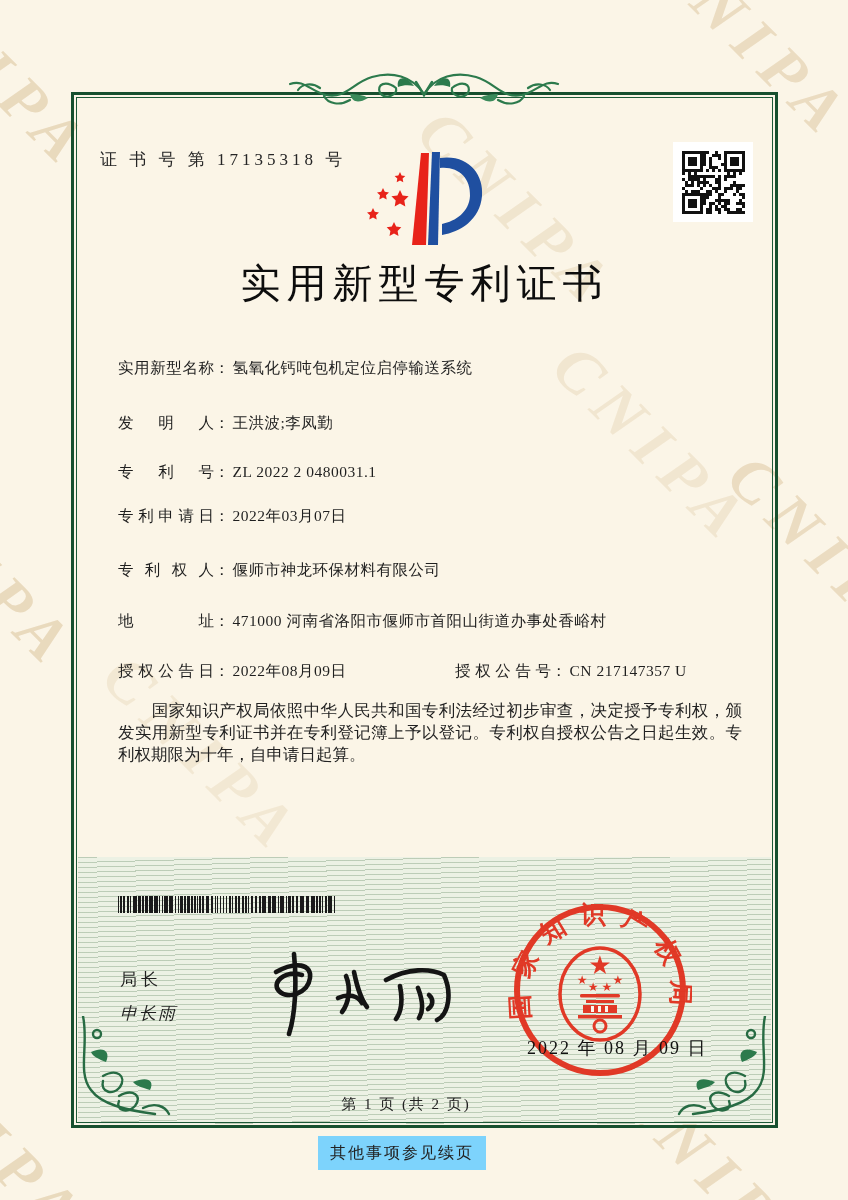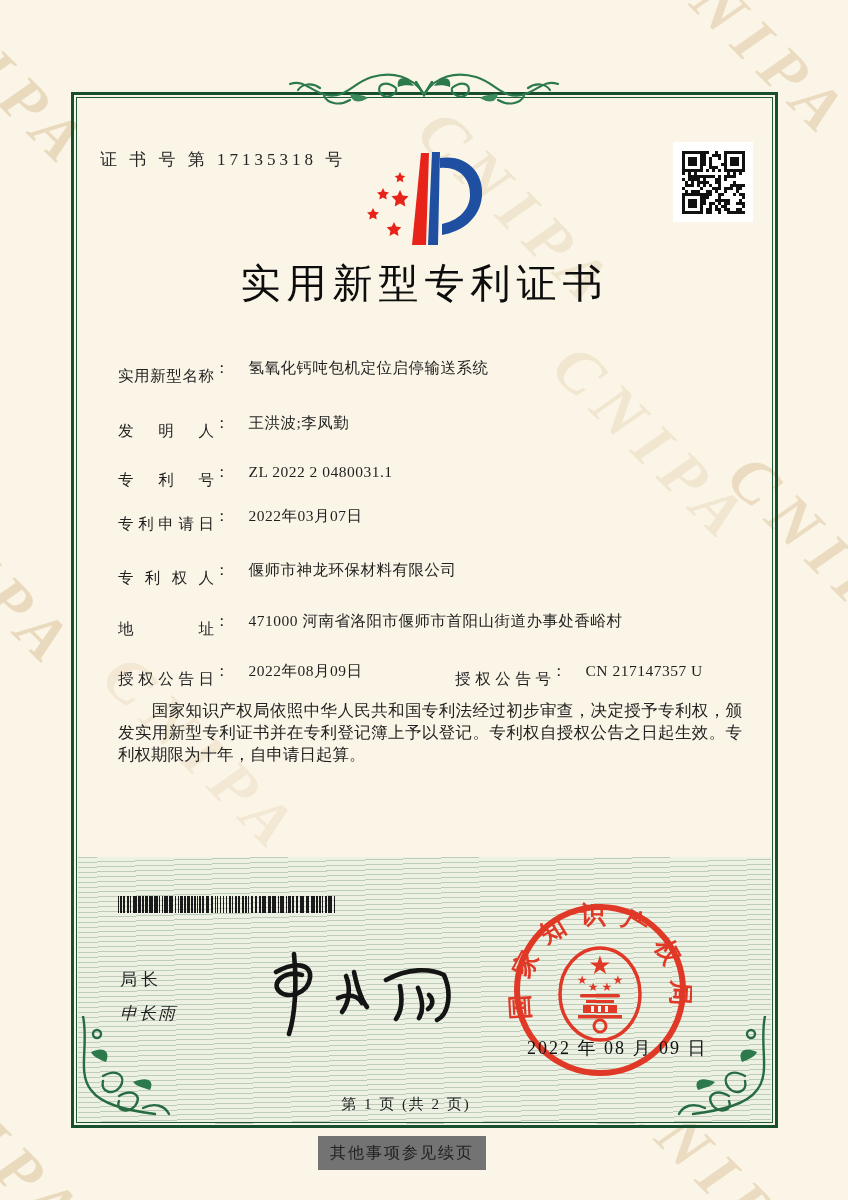--- a/index.html
+++ b/index.html
@@ -25,7 +25,7 @@
          letter-spacing:6px;color:#0d0d0d;z-index:4;}
   
   .row{left:118px;z-index:4;font-size:15.5px;white-space:nowrap;color:#1f1f1f;}
-  .flabel{display:inline-block;width:92px;text-align:justify;text-align-last:justify;vertical-align:top;margin-top:8px;}
+  .flabel{display:inline-block;width:92px;text-align:justify;text-align-last:justify;vertical-align:top;}
   .colon{display:inline-block;}
   .fvalue{display:inline-block;margin-left:19px;letter-spacing:.5px;}
   .pair2{position:absolute;left:337px;top:0;white-space:nowrap;}

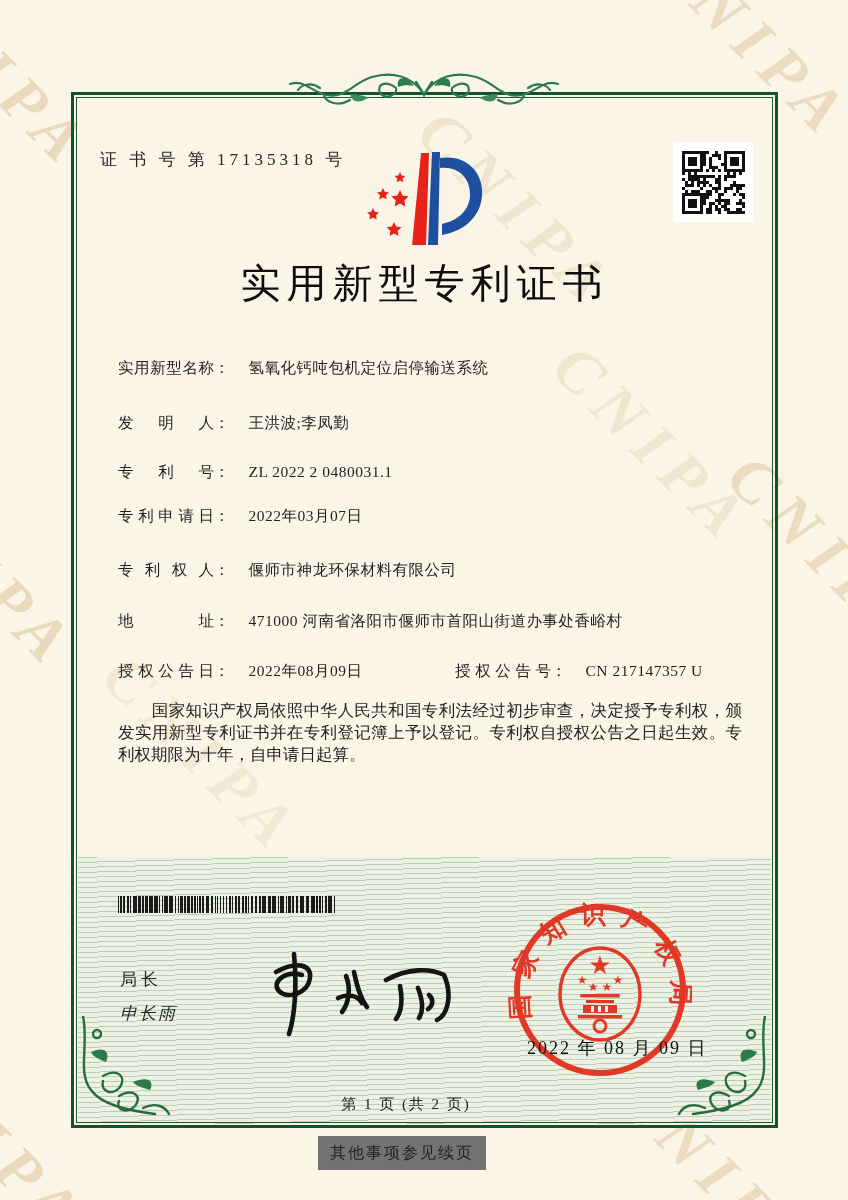--- a/index.html
+++ b/index.html
@@ -27,7 +27,7 @@
   .row{left:118px;z-index:4;font-size:15.5px;white-space:nowrap;color:#1f1f1f;}
   .flabel{display:inline-block;width:92px;text-align:justify;text-align-last:justify;vertical-align:top;}
   .colon{display:inline-block;}
-  .fvalue{display:inline-block;margin-left:19px;letter-spacing:.5px;}
+  .fvalue{display:inline-block;margin-left:3px;letter-spacing:.5px;}
   .pair2{position:absolute;left:337px;top:0;white-space:nowrap;}
   
   .bodytext{left:118px;top:700px;width:624px;z-index:4;font-size:16.5px;line-height:22px;

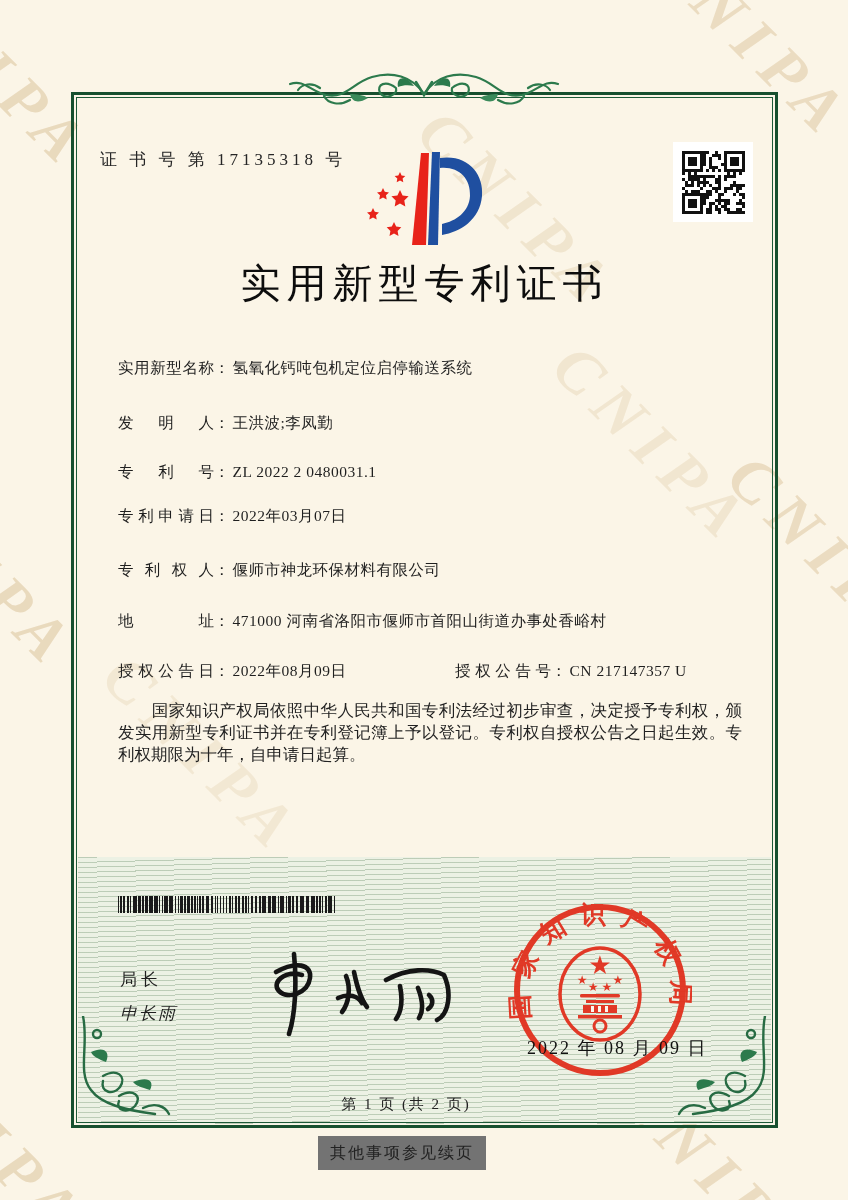--- a/index.html
+++ b/index.html
@@ -41,7 +41,7 @@
   .seal{left:508px;top:898px;z-index:5;opacity:.95;}
   .sealdate{left:527px;top:1036px;font-size:18px;letter-spacing:2px;color:#111;z-index:6;}
   .pagefoot{left:71px;top:1095px;width:670px;text-align:center;font-size:15px;letter-spacing:2px;z-index:4;color:#222;}
-  .contbox{left:318px;top:1136px;width:168px;height:34px;background:#737373;z-index:4;
+  .contbox{left:318px;top:1136px;width:168px;height:34px;background:#7dd3fc;z-index:4;
            display:flex;align-items:center;justify-content:center;font-size:16px;letter-spacing:2px;color:#222;}
   .orn{z-index:4;}
 </style>

